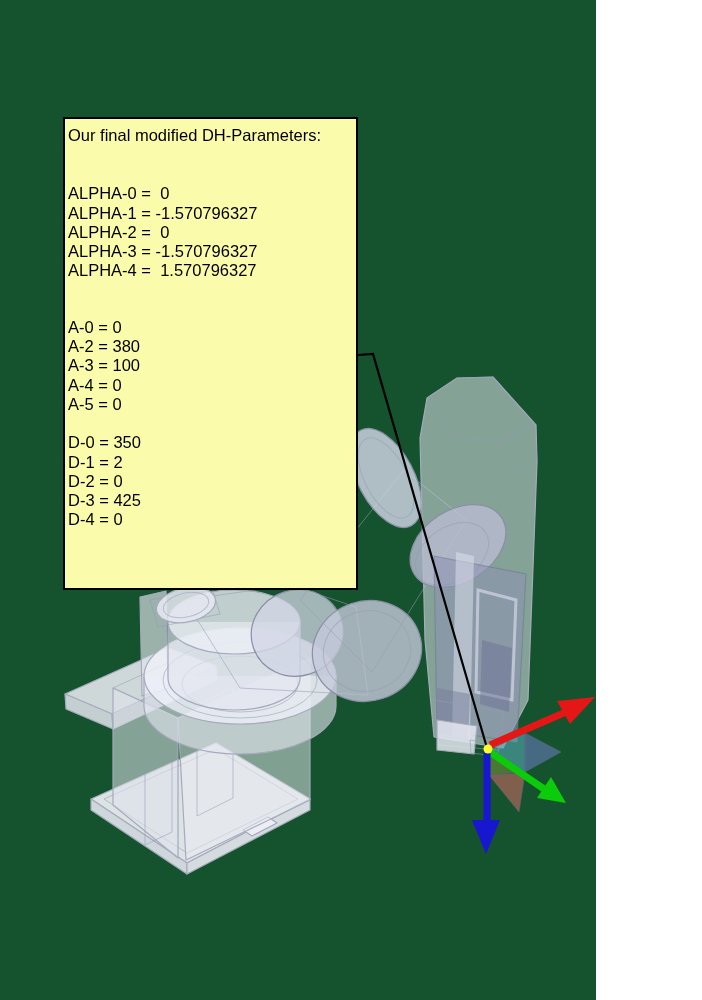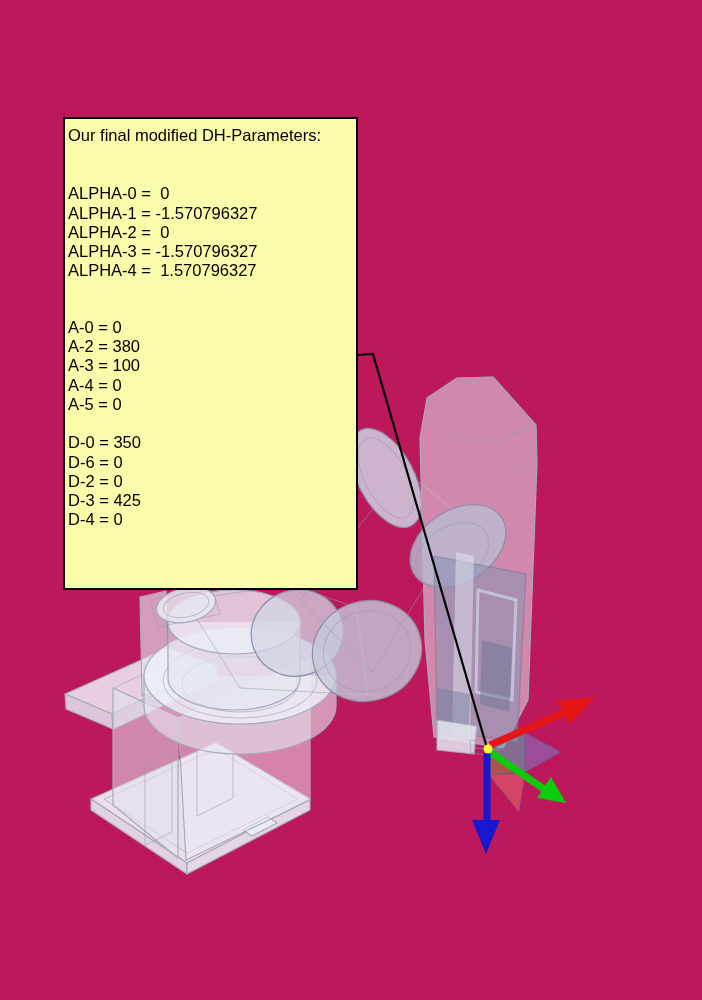--- a/index.html
+++ b/index.html
@@ -5,8 +5,8 @@
   html,body{margin:0;padding:0;background:#ffffff;}
   #stage{
     position:relative;
-    width:702px;height:1000px;
-    background:#be185d;
+    width:596px;height:1000px;
+    background:#14532d;
     overflow:hidden;
     font-family:"Liberation Sans","DejaVu Sans",sans-serif;
   }

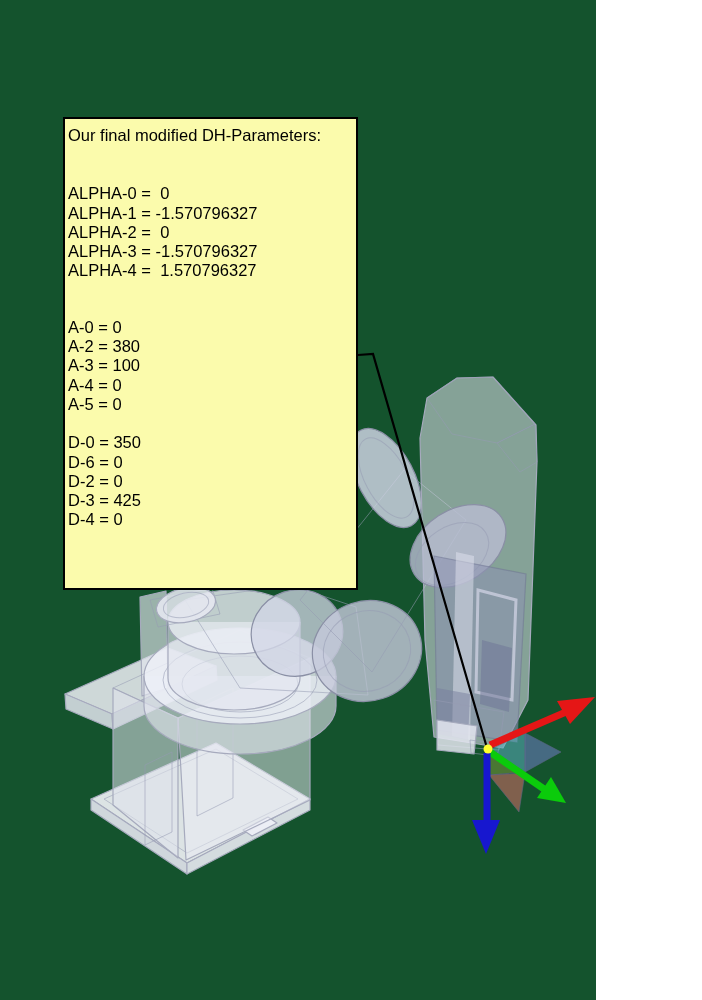--- a/index.html
+++ b/index.html
@@ -153,7 +153,7 @@
 
     <div>
       <div class="pline">D-0 = 350</div>
-      <div class="pline">D-6 = 0</div>
+      <div class="pline">D-1 = 2</div>
       <div class="pline">D-2 = 0</div>
       <div class="pline">D-3 = 425</div>
       <div class="pline">D-4 = 0</div>

